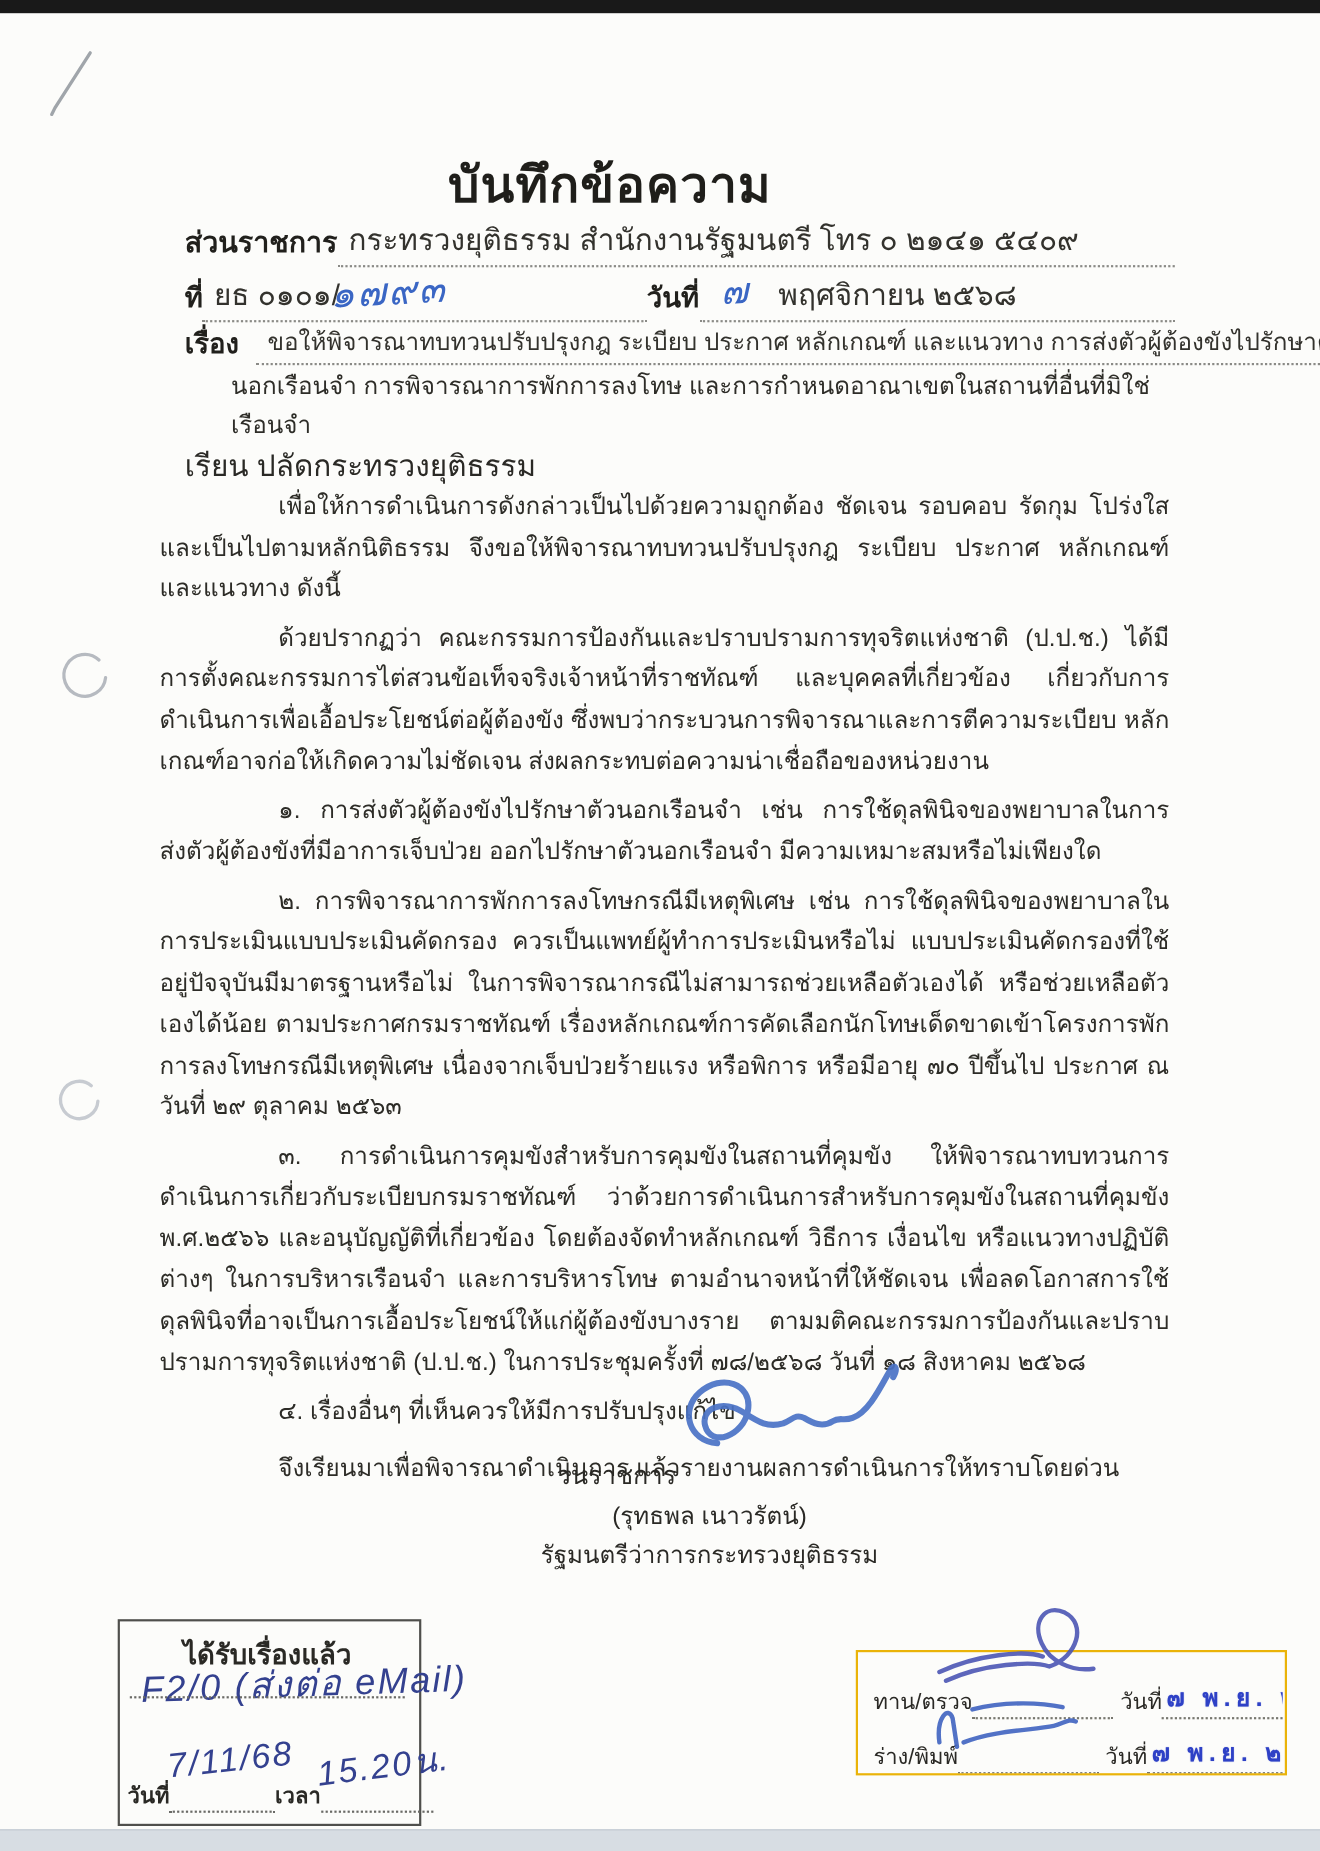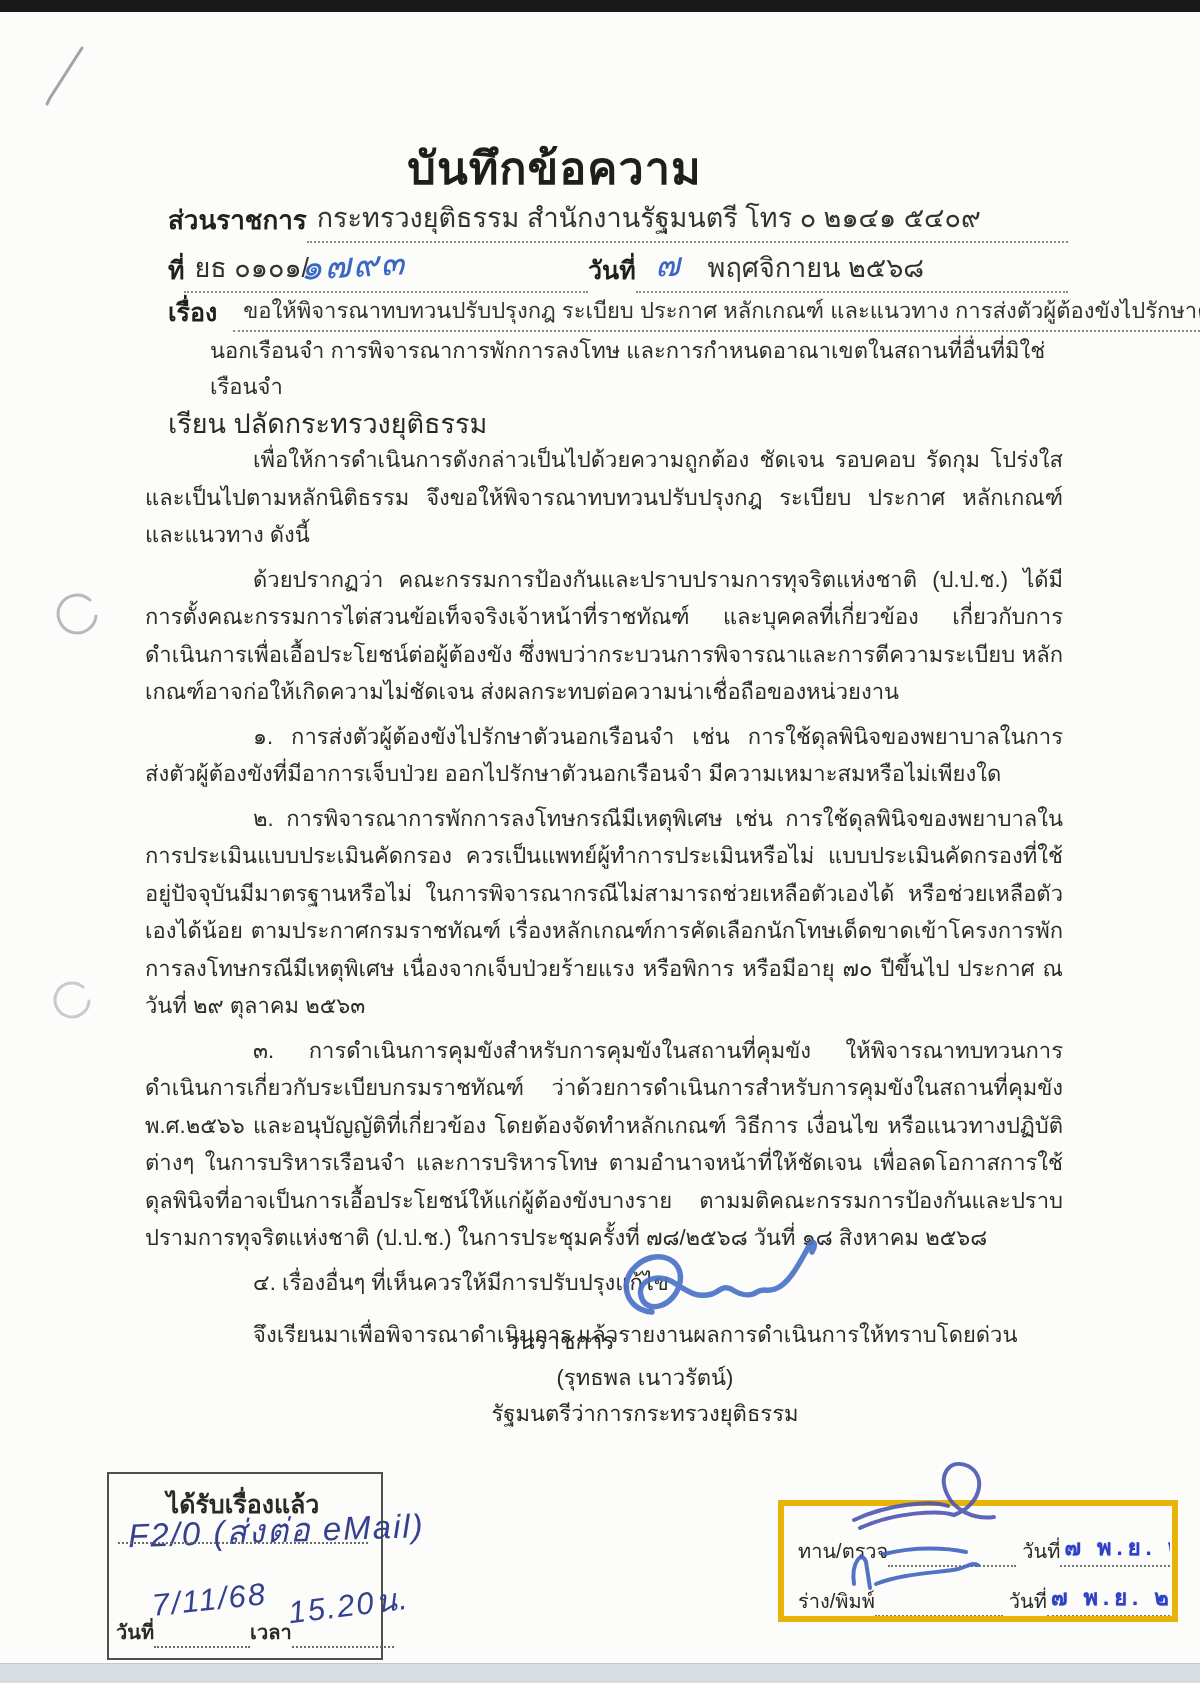--- a/index.html
+++ b/index.html
@@ -69,7 +69,7 @@
   .hw-rectime{position:absolute;left:288px;top:1580px;font-size:31px;transform:rotate(-7deg);white-space:nowrap;}
 
   
-  .check-box{position:absolute;left:778px;top:1500px;width:388px;height:110px;border:6px solid #eab308;overflow:hidden;}
+  .check-box{position:absolute;left:778px;top:1500px;width:388px;height:110px;border:2px solid #eab308;overflow:hidden;}
   .check-row{position:absolute;left:14px;display:flex;align-items:flex-end;width:372px;font-size:20px;color:#2a2925;}
   .check-row.r1{top:24px;}
   .check-row.r2{top:74px;}

